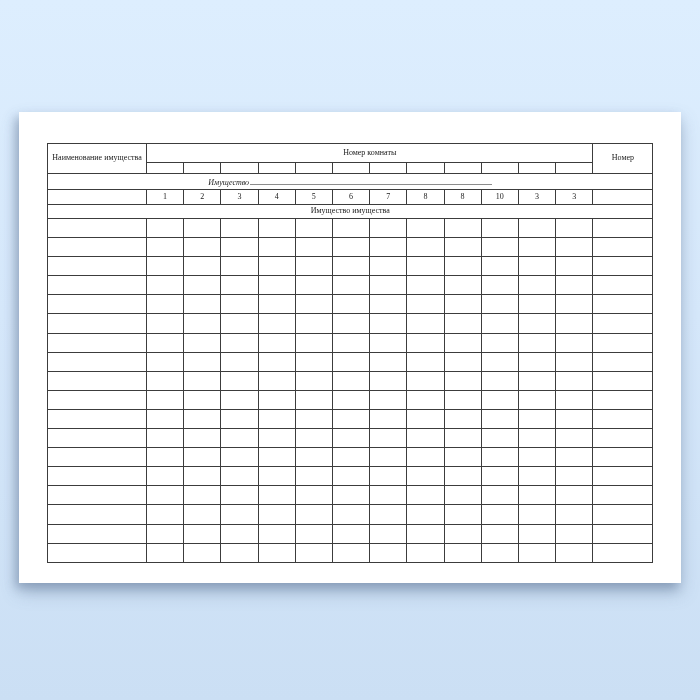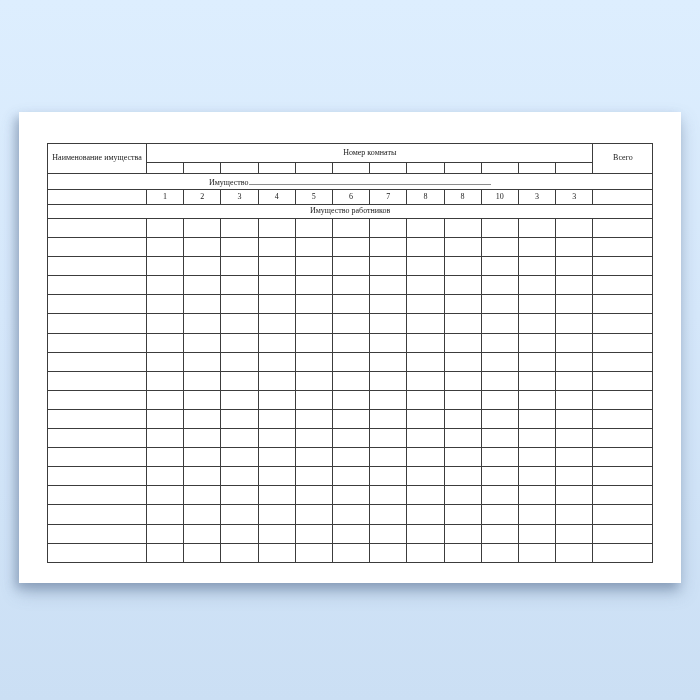--- a/index.html
+++ b/index.html
@@ -81,7 +81,7 @@
         <tr class="h1">
           <td class="header-cell" rowspan="2">Наименование имущества</td>
           <td class="header-cell" colspan="12">Номер комнаты</td>
-          <td class="header-cell" rowspan="2">Всего</td>
+          <td class="header-cell" rowspan="2">Номер</td>
         </tr>
         <tr class="h2" id="subcols-row">
             <td></td>

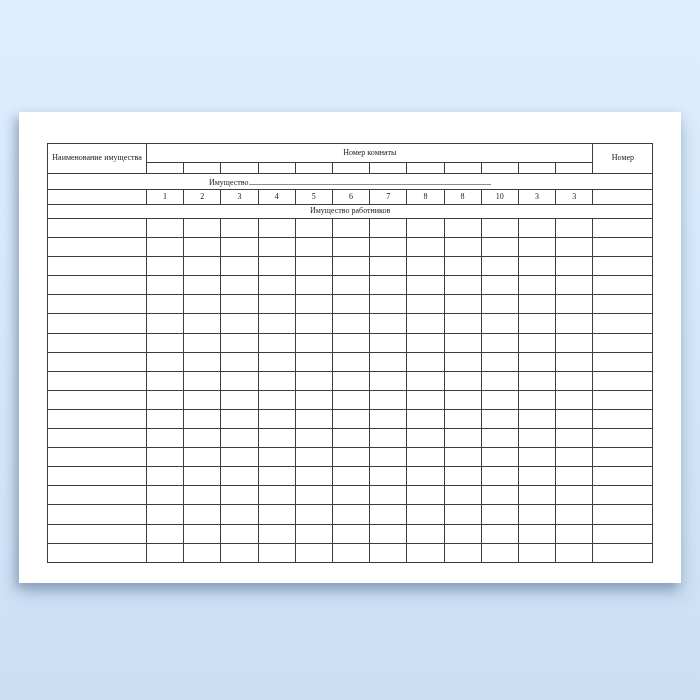--- a/index.html
+++ b/index.html
@@ -55,7 +55,7 @@
   tr.nums-row { height: 15px; }
   tr.sect-row { height: 14px; }
   tr.body-row { height: 19.1px; }
-  td.prop-line-cell { font-size: 8.5px; }
+  td.prop-line-cell { font-size: 8.5px; font-style: italic; }
   td.header-cell { font-size: 8px; }
   .fill-line {
     display: inline-block;

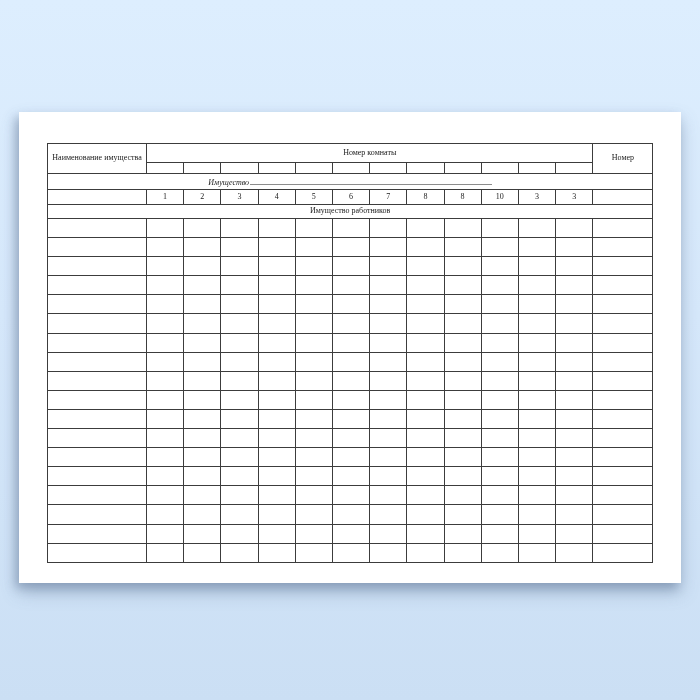--- a/index.html
+++ b/index.html
@@ -119,7 +119,7 @@
             <td></td>
           </tr>
         <tr class="sect-row">
-          <td colspan="14">Имущество работников</td>
+          <td colspan="14">Имущество имущества</td>
         </tr>
 
       <tr class="body-row">

